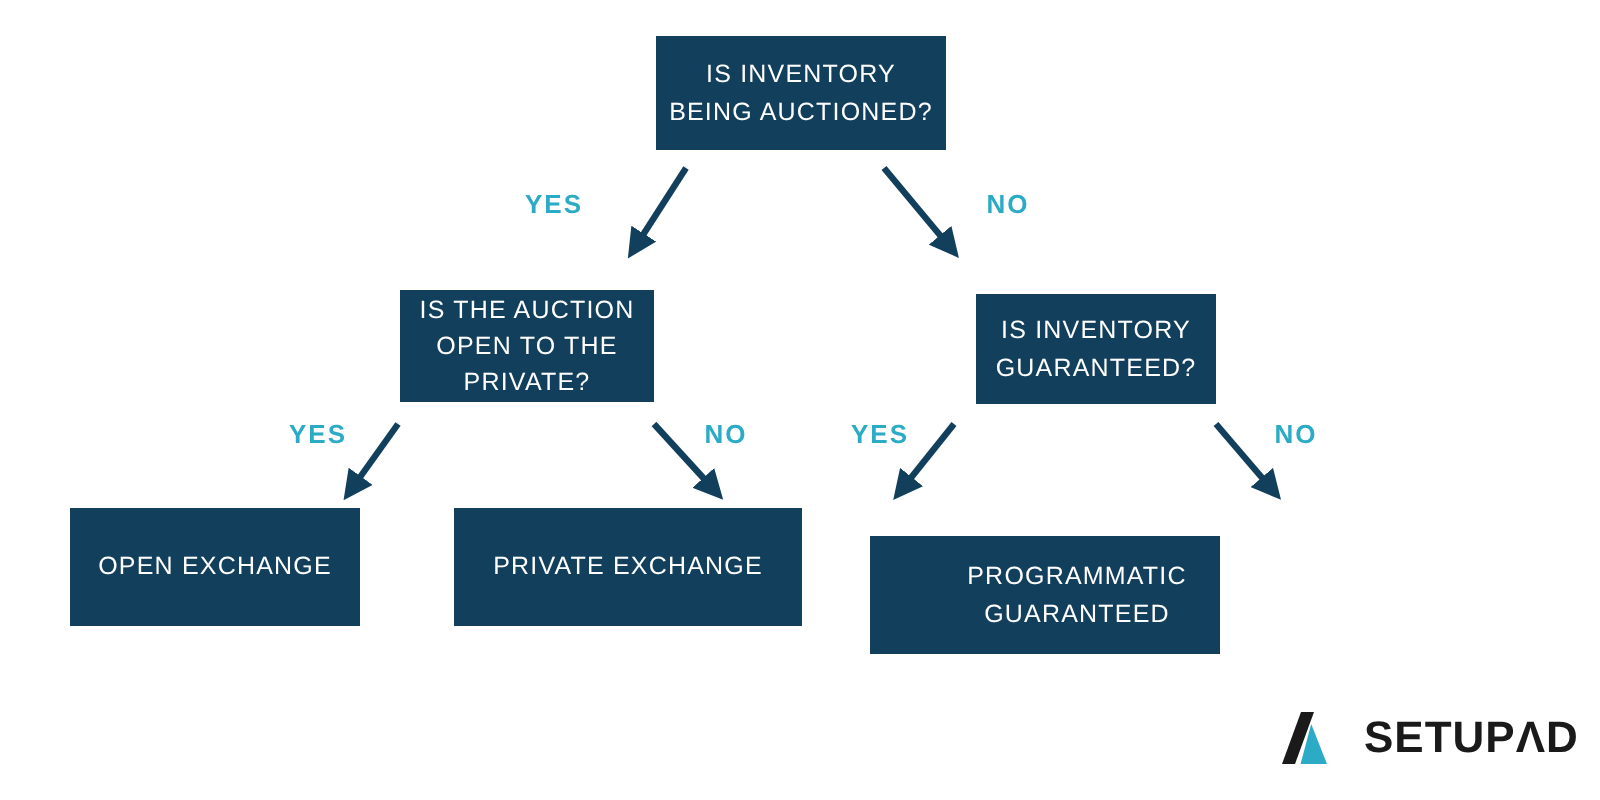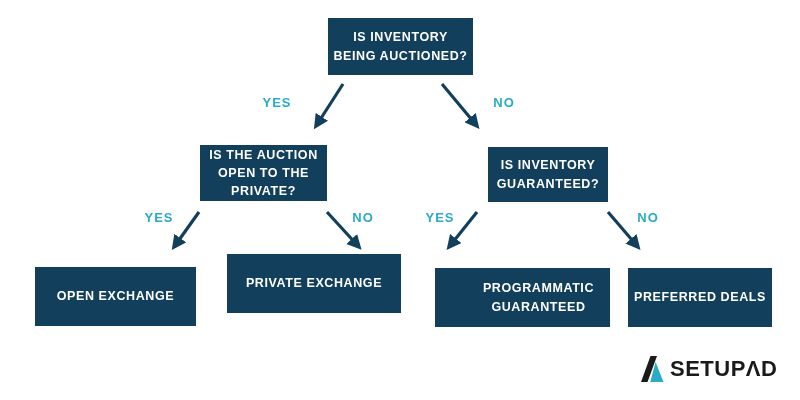--- a/index.html
+++ b/index.html
@@ -28,7 +28,7 @@
     align-items:center;
     justify-content:center;
     text-align:center;
-    font-weight:bold;
+    font-weight:normal;
     font-size:12.5px;
     letter-spacing:0.6px;
     line-height:1.45;

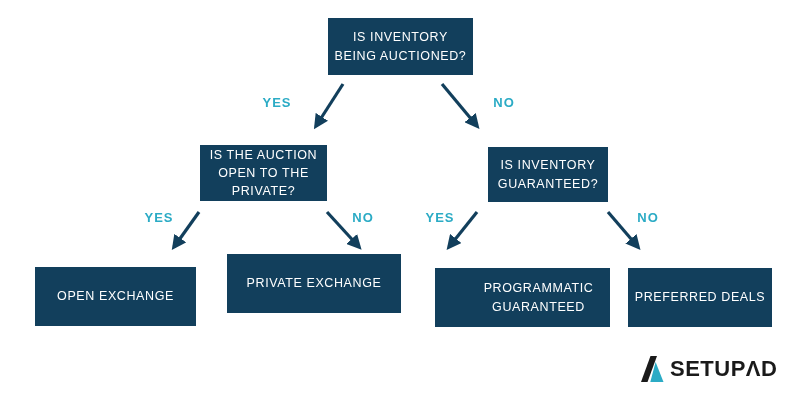--- a/index.html
+++ b/index.html
@@ -51,7 +51,7 @@
   #node-root{left:328px;top:18px;width:145px;height:57px;}
   #node-auction-public{left:200px;top:145px;width:127px;height:56px;}
   #node-inventory-guaranteed{left:488px;top:147px;width:120px;height:55px;}
-  #node-open-exchange{left:35px;top:267px;width:161px;height:59px;}
+  #node-open-exchange{left:35px;top:254px;width:145px;height:59px;}
   #node-private-exchange{left:227px;top:254px;width:174px;height:59px;}
   #node-programmatic-guaranteed{left:435px;top:268px;width:143px;height:59px;padding-left:32px;}
   #node-preferred-deals{left:628px;top:268px;width:144px;height:59px;}

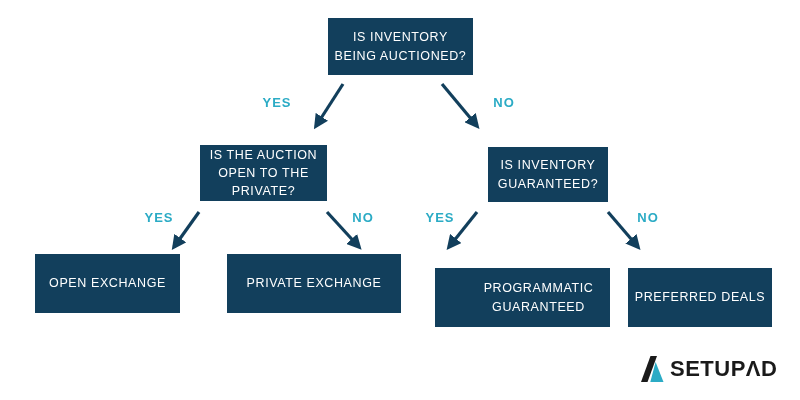--- a/index.html
+++ b/index.html
@@ -110,7 +110,6 @@
   <div class="node" id="node-private-exchange">PRIVATE EXCHANGE</div>
   <div class="node" id="node-programmatic-guaranteed">PROGRAMMATIC
 GUARANTEED</div>
-  <div class="node" id="node-preferred-deals">PREFERRED DEALS</div>
 
   <span class="branch-label" id="label-root-yes">YES</span>
   <span class="branch-label" id="label-root-no">NO</span>

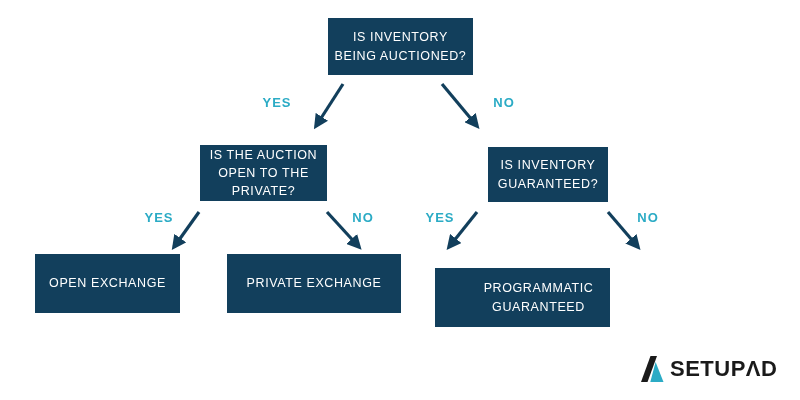--- a/index.html
+++ b/index.html
@@ -69,7 +69,7 @@
     top:356px;
     display:flex;
     align-items:center;
-    gap:6px;
+    gap:18px;
   }
   .logo-text{
     color:var(--logo-black);

